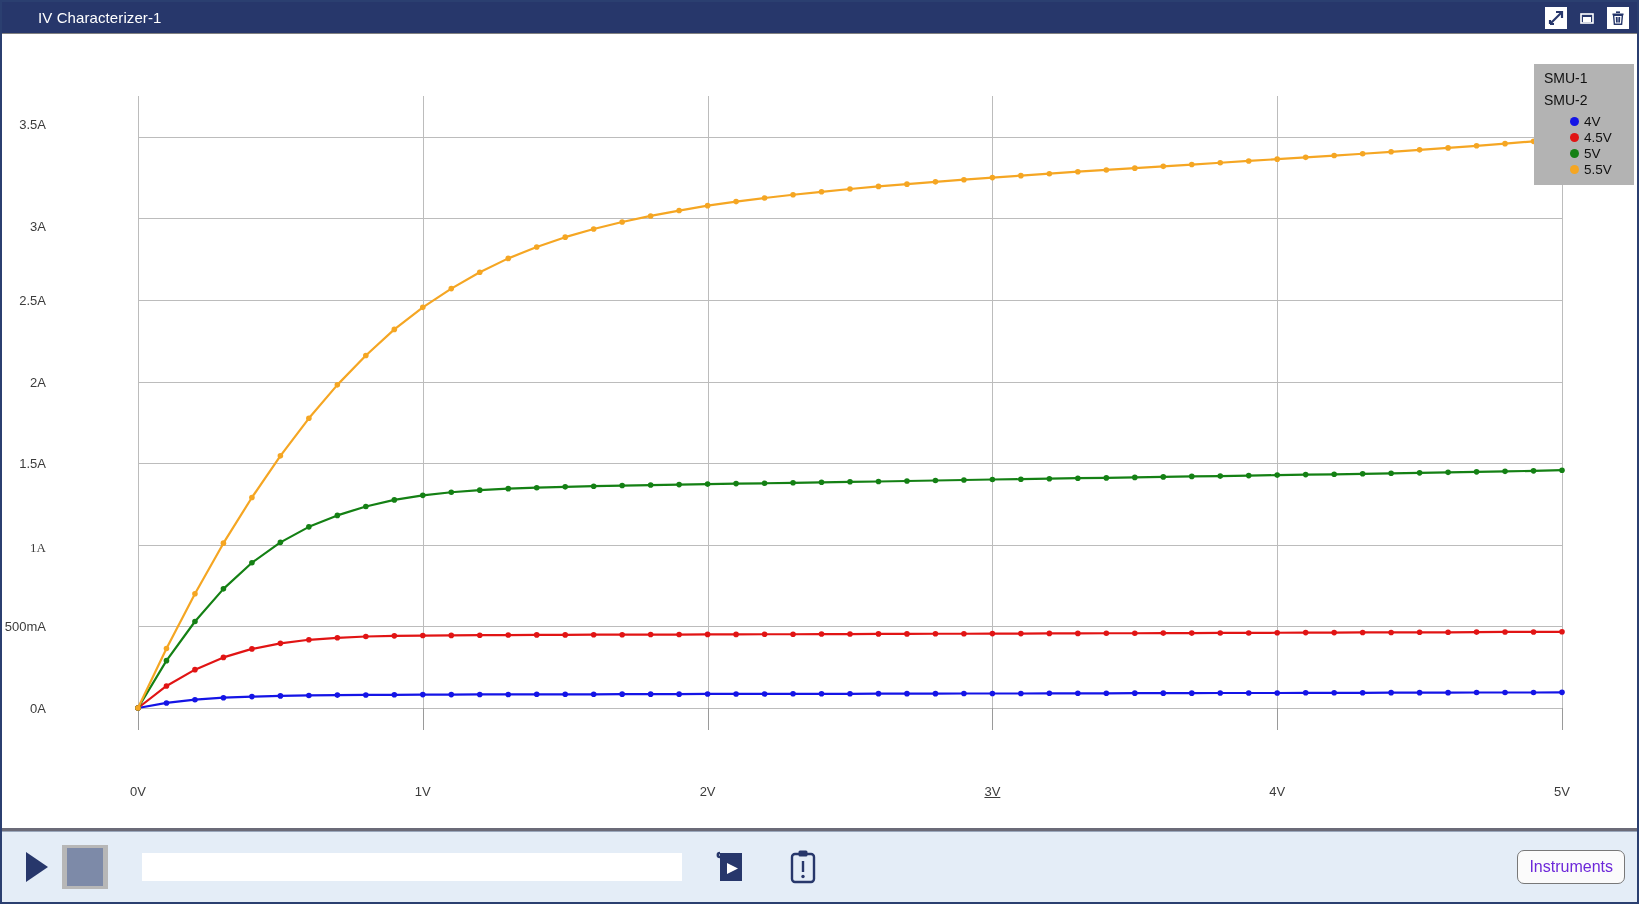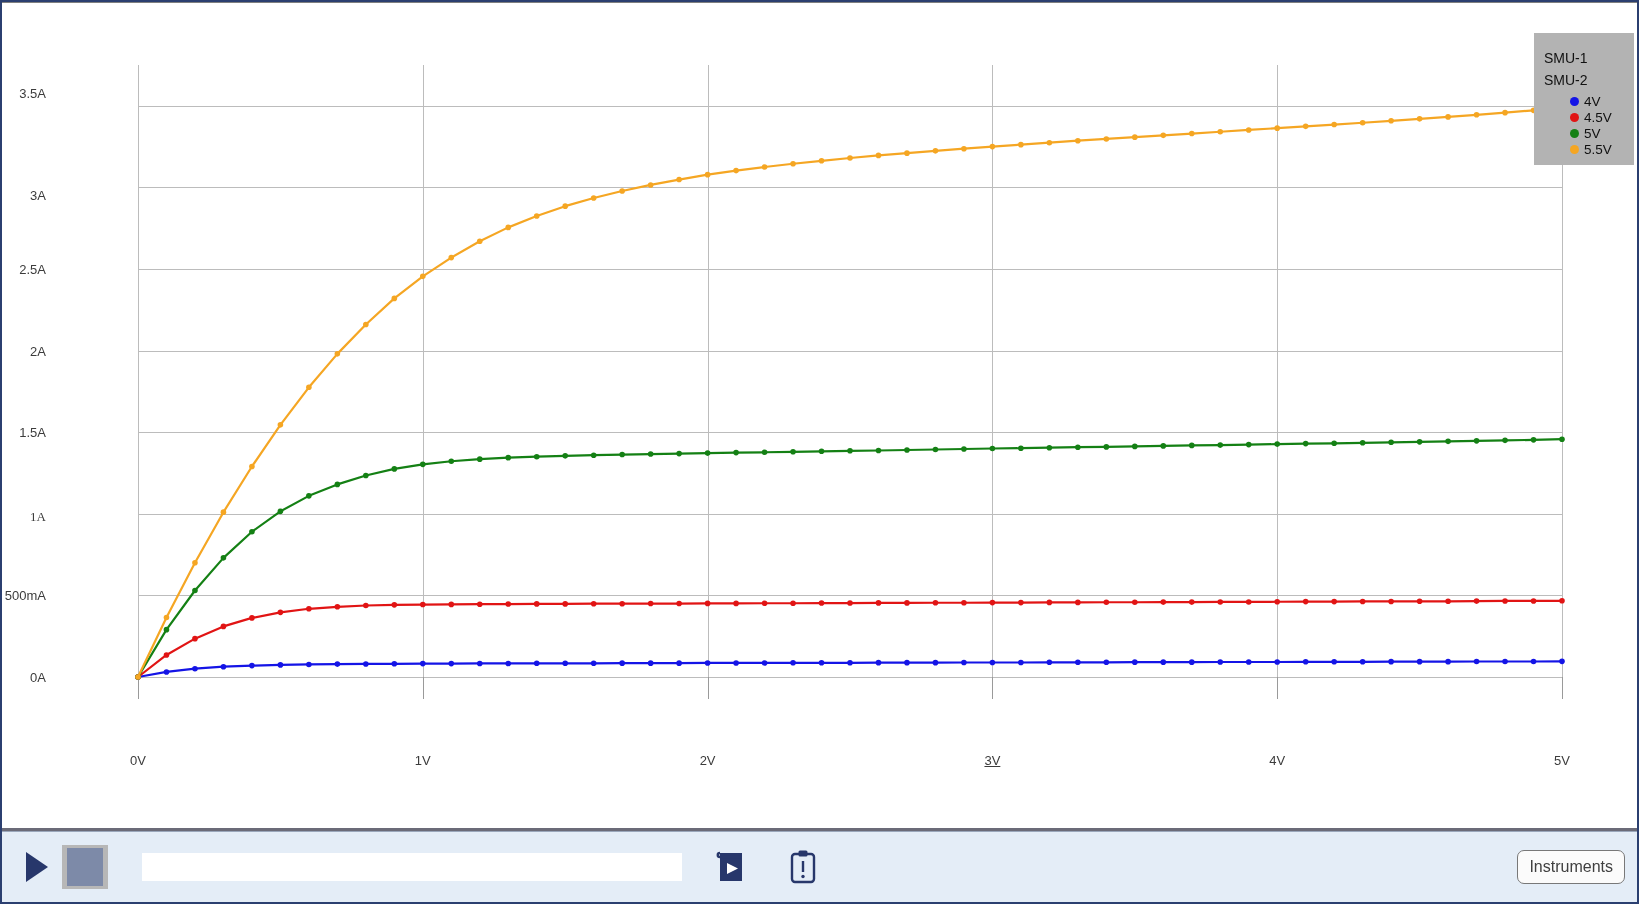--- a/index.html
+++ b/index.html
@@ -226,6 +226,32 @@
 
 <div id="app">
 
+  <div class="titlebar">
+    <div class="titlebar-title">IV Characterizer-1</div>
+    <div class="win-controls">
+      <div class="win-btn boxed">
+        <svg width="18" height="18" viewBox="0 0 18 18">
+          <path d="M3 15 L14 4" stroke="#27376b" stroke-width="2.2" fill="none"></path>
+          <path d="M9 3 L15 3 L15 9" stroke="#27376b" stroke-width="2.2" fill="none"></path>
+          <path d="M3 15 L3 11 M3 15 L7 15" stroke="#27376b" stroke-width="2.2" fill="none"></path>
+        </svg>
+      </div>
+      <div class="win-btn">
+        <svg width="18" height="18" viewBox="0 0 18 18">
+          <rect x="3" y="5" width="12" height="9" stroke="#ffffff" stroke-width="1.6" fill="none"></rect>
+          <rect x="5" y="8" width="8" height="5" fill="#ffffff"></rect>
+        </svg>
+      </div>
+      <div class="win-btn boxed">
+        <svg width="18" height="18" viewBox="0 0 18 18">
+          <rect x="3.5" y="4.5" width="11" height="1.6" fill="#27376b"></rect>
+          <rect x="7" y="2.4" width="4" height="1.6" fill="#27376b"></rect>
+          <path d="M4.6 6.4 L5.4 15.2 L12.6 15.2 L13.4 6.4 Z" stroke="#27376b" stroke-width="1.4" fill="none"></path>
+          <path d="M7.4 8 L7.6 13.6 M9 8 L9 13.6 M10.6 8 L10.4 13.6" stroke="#27376b" stroke-width="1.2"></path>
+        </svg>
+      </div>
+    </div>
+  </div>
 
 
   <div class="chart-panel">

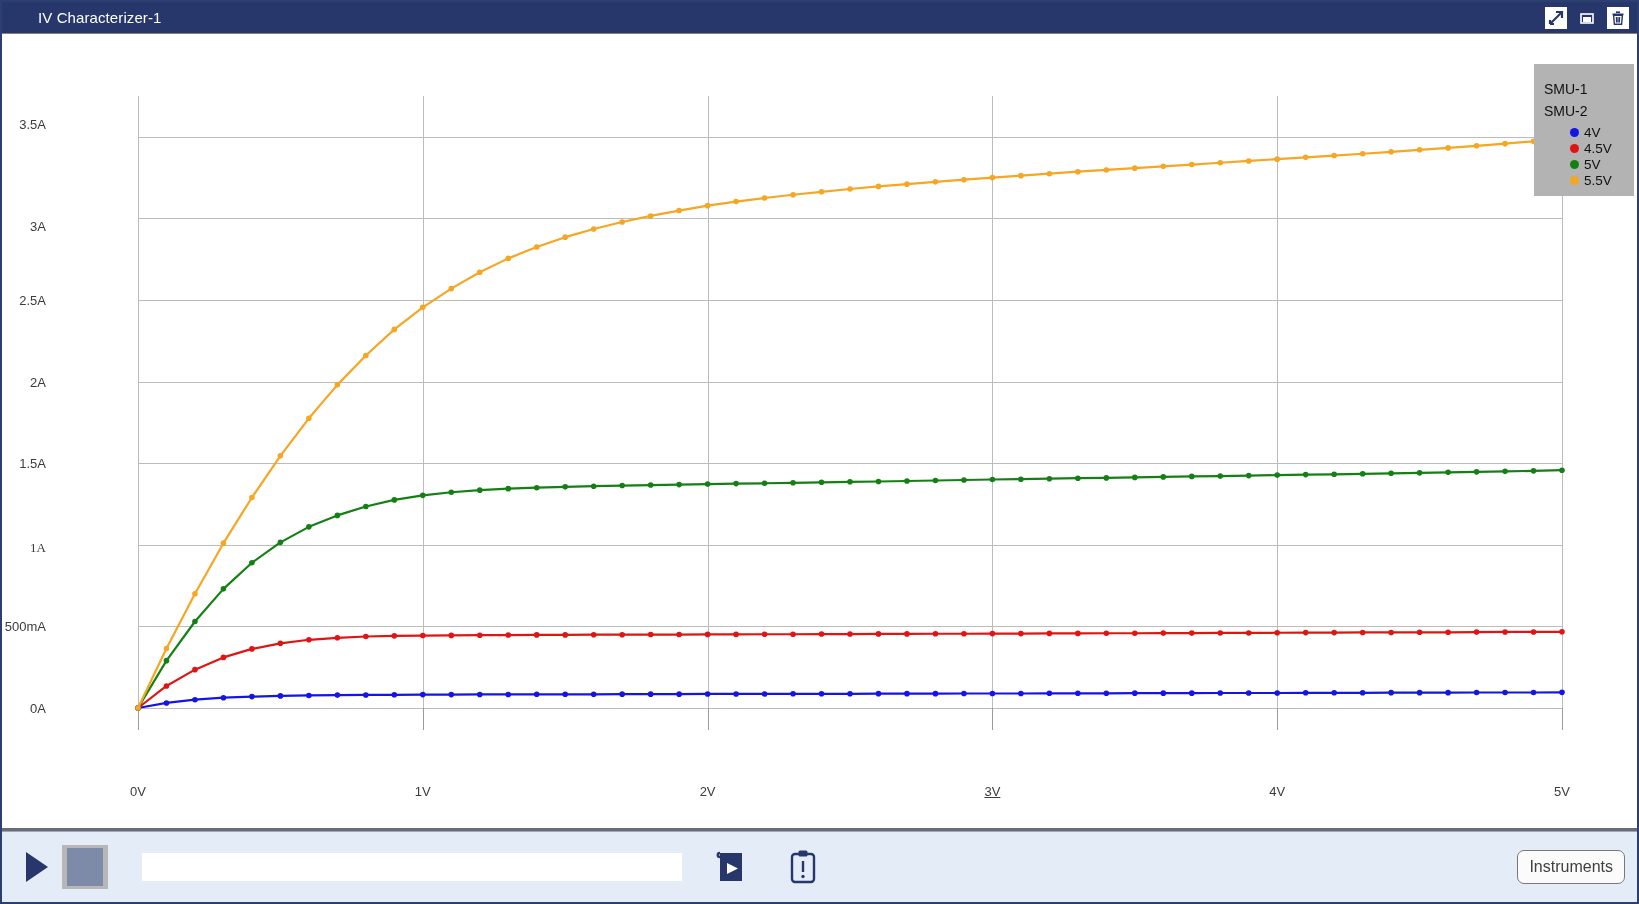--- a/index.html
+++ b/index.html
@@ -126,7 +126,7 @@
     position: absolute;
     right: 3px; top: 30px;
     background: #b3b3b3;
-    padding: 17px 10px 8px 10px;
+    padding: 6px 10px 8px 10px;
     min-width: 100px;
   }
   .legend-head {

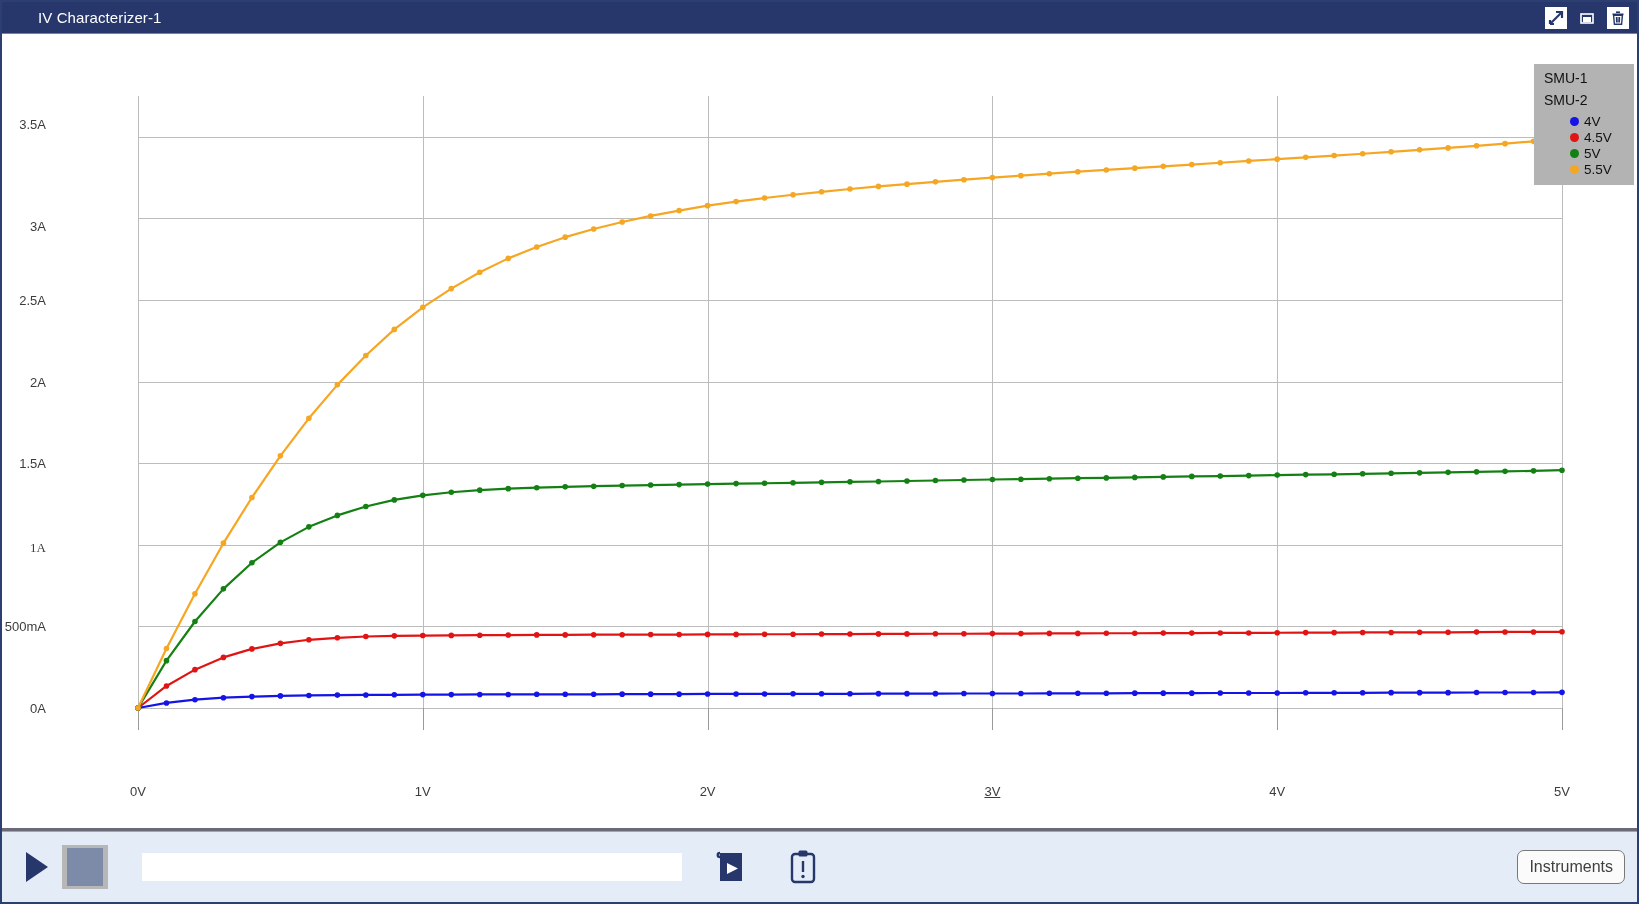--- a/index.html
+++ b/index.html
@@ -217,7 +217,7 @@
     border-radius: 7px;
     padding: 7px 11px;
     font-size: 16px;
-    color: #404040;
+    color: #6d28d9;
     cursor: pointer;
   }
 </style>

